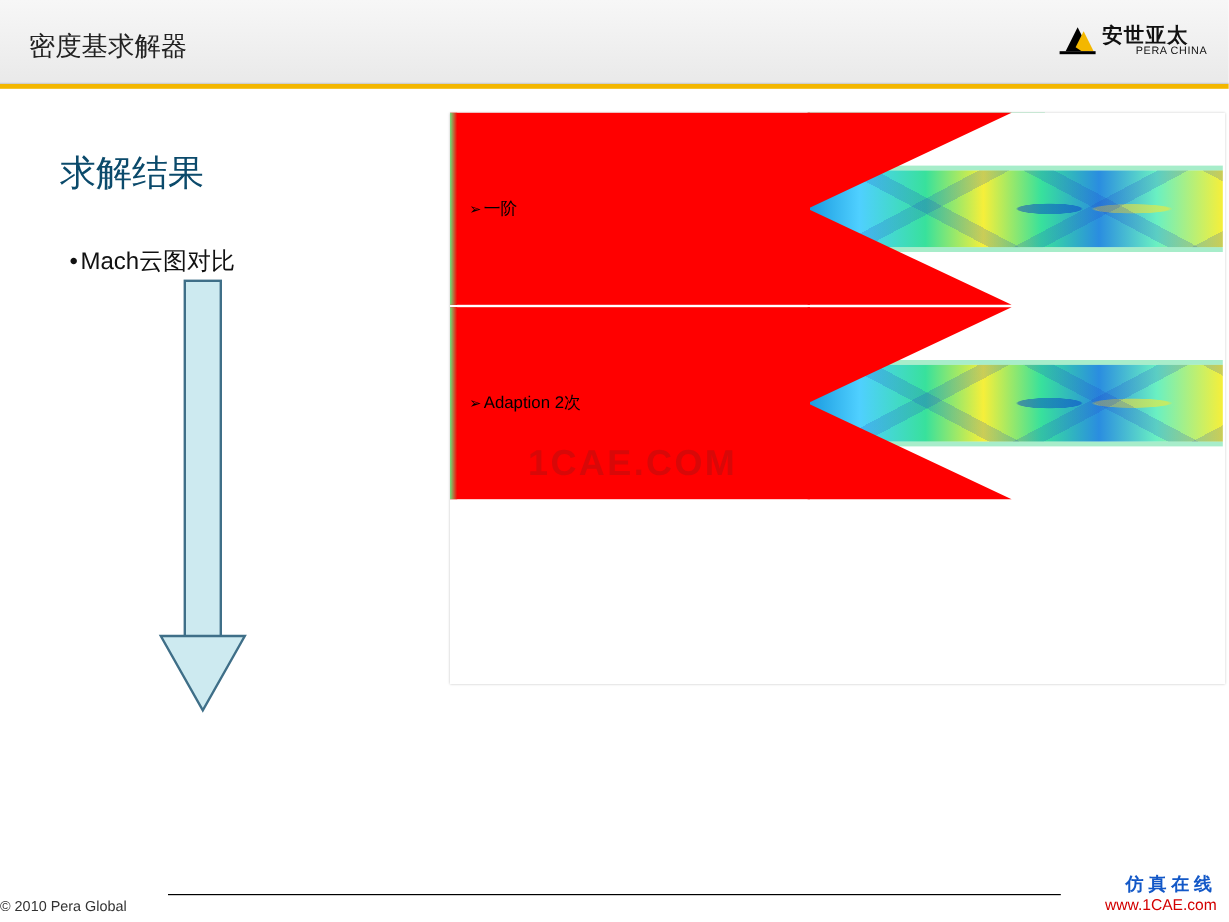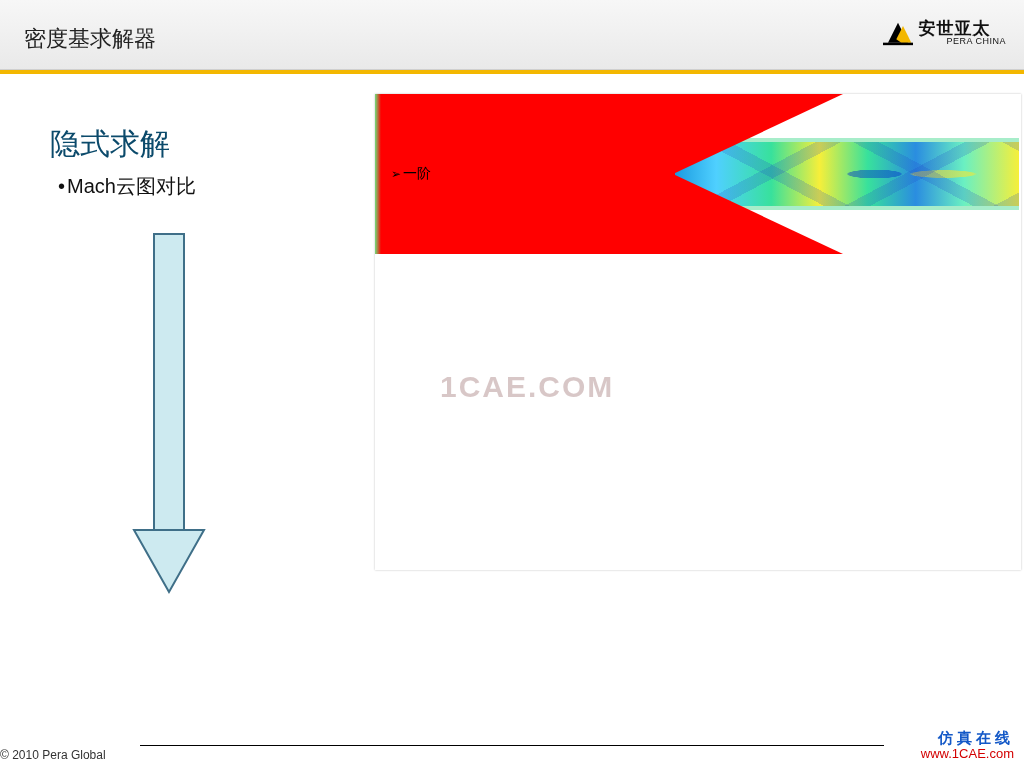--- a/index.html
+++ b/index.html
@@ -234,7 +234,7 @@
 </div>
 <div class="header-stripe"></div>
 
-<div class="section-title">隐式求解</div>
+<div class="section-title">求解结果</div>
 <div class="bullet-line">Mach云图对比</div>
 <div class="down-arrow">
   <svg width="82" height="370" viewBox="0 0 82 370">

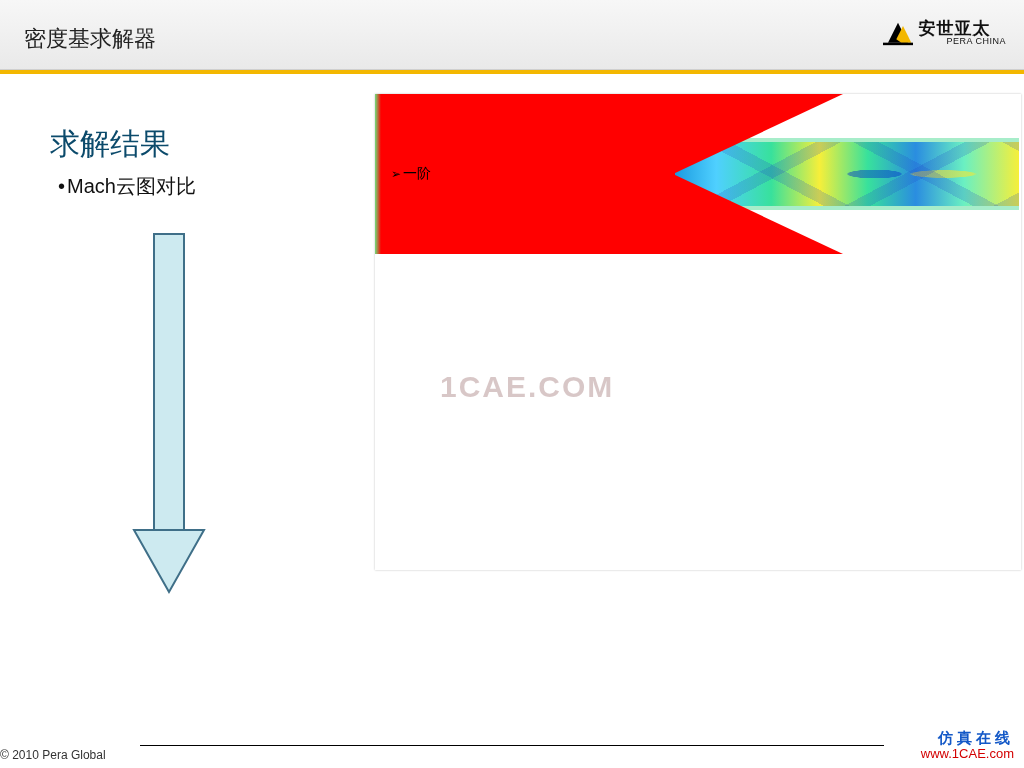--- a/index.html
+++ b/index.html
@@ -65,7 +65,7 @@
   .bullet-line {
     position: absolute;
     left: 58px;
-    top: 173px;
+    top: 204px;
     font-size: 20px;
     color: #111;
   }

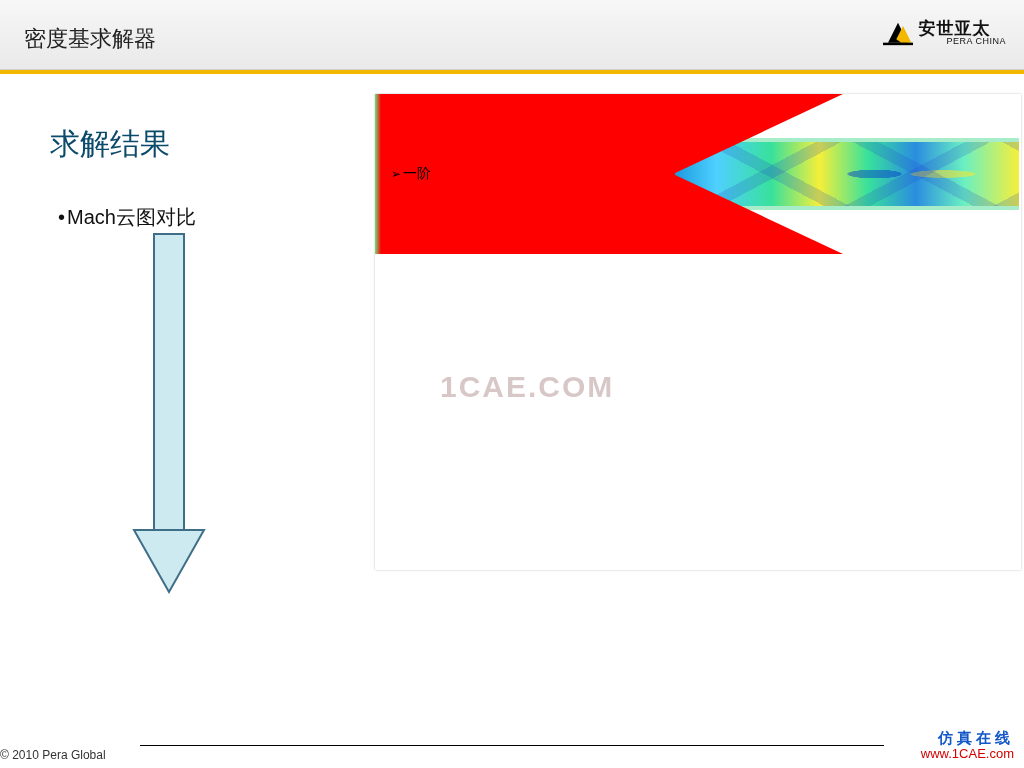--- a/index.html
+++ b/index.html
@@ -253,6 +253,15 @@
       <div class="wedge-bot"></div>
     <div class="row-label">一阶</div>
   </div>
+  <div class="plot-row">
+    <div class="shear-top"></div>
+      <div class="shear-bot"></div>
+    <div class="channel"></div>
+    <div class="inlet"></div>
+    <div class="wedge-top"></div>
+      <div class="wedge-bot"></div>
+    <div class="row-label">Adaption 2次</div>
+  </div>
 </div>
 
 <div class="wm">1CAE.COM</div>

